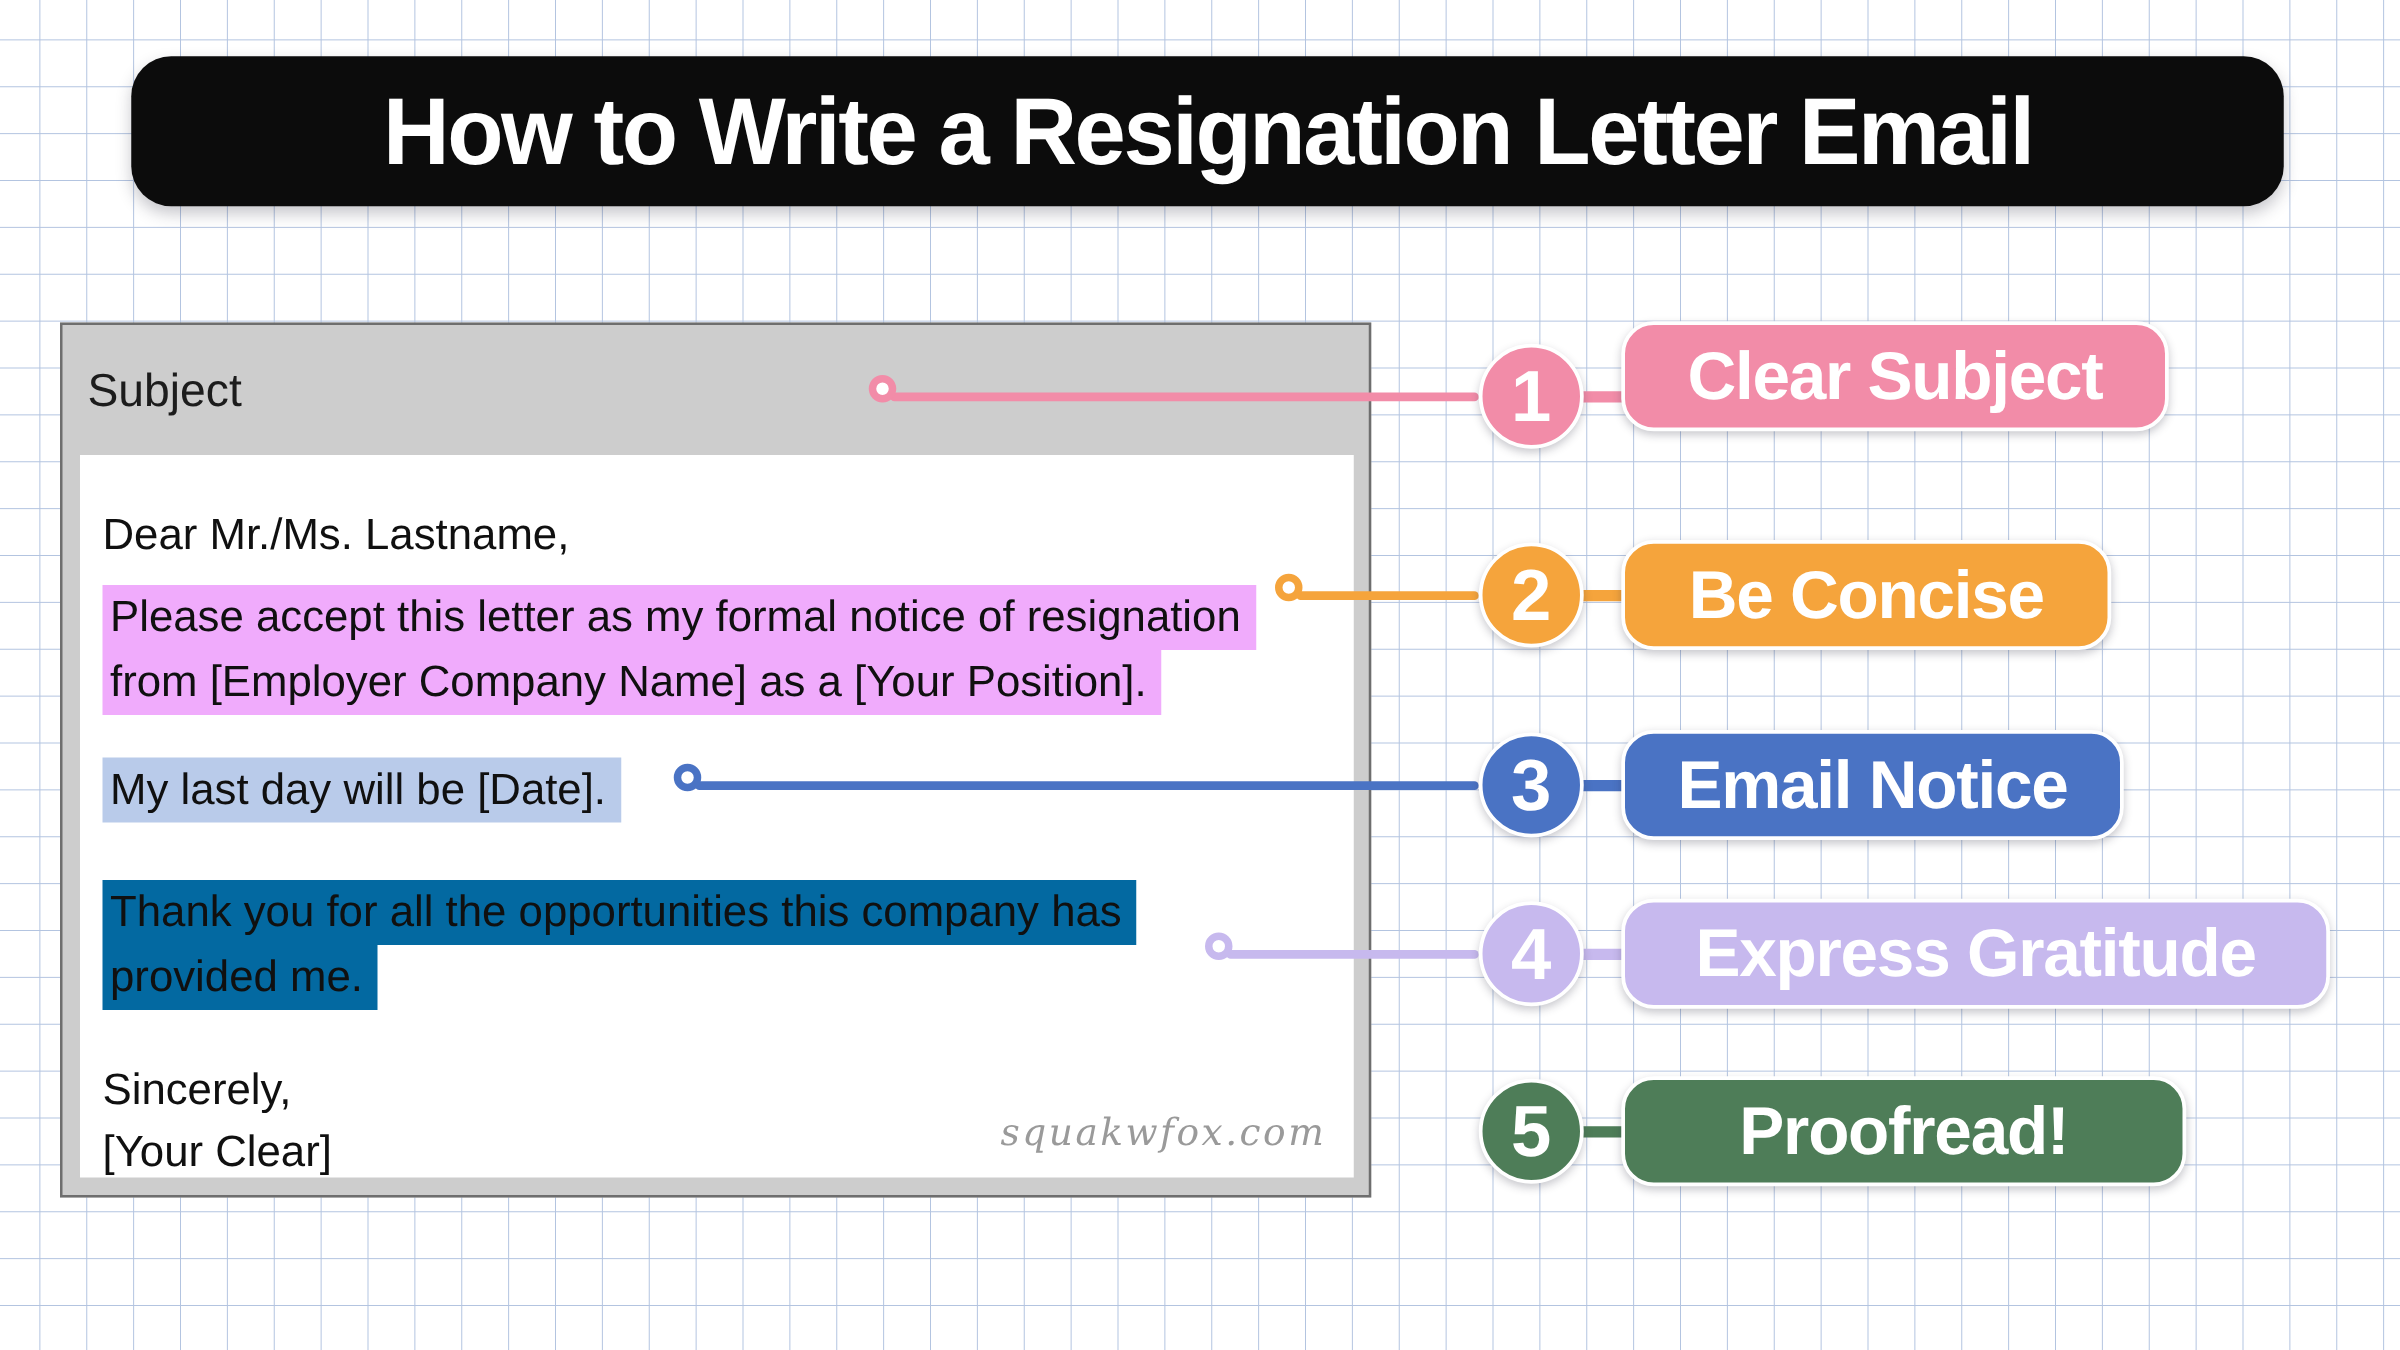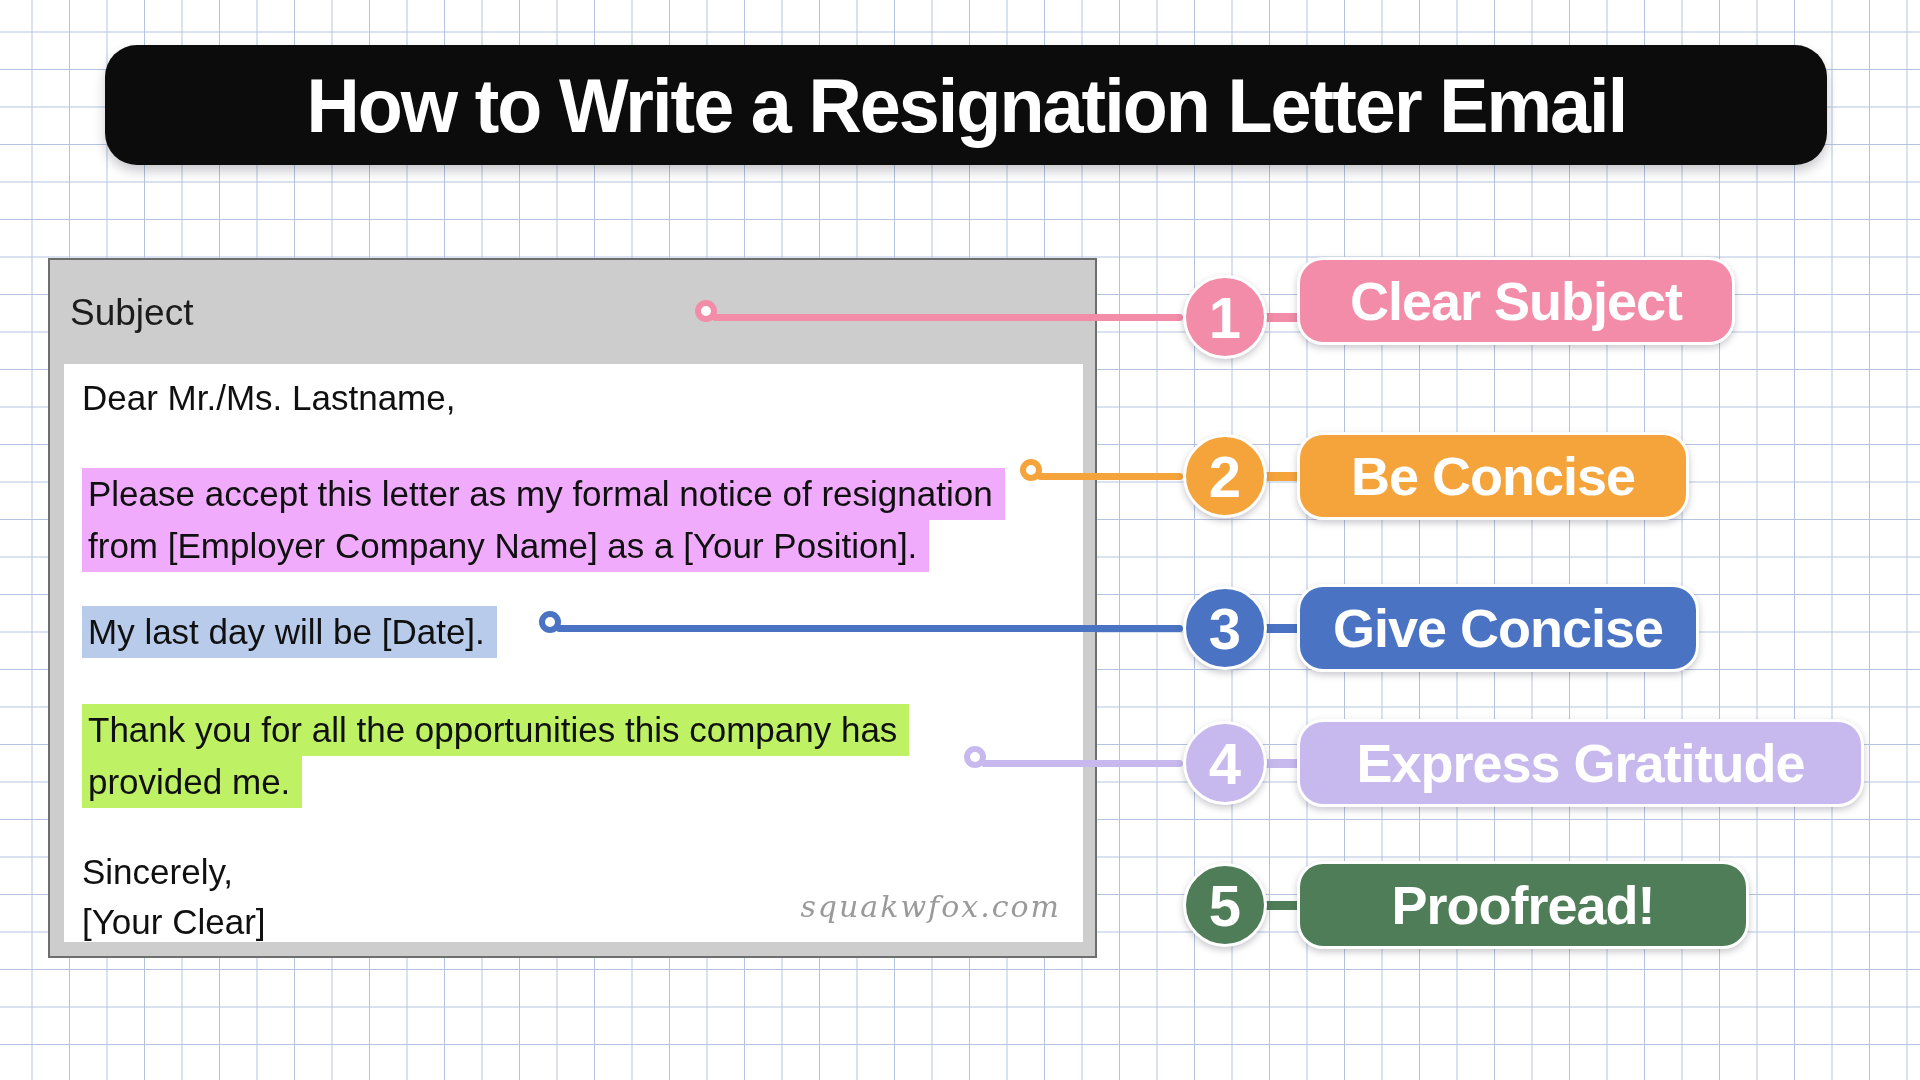--- a/index.html
+++ b/index.html
@@ -102,7 +102,7 @@
 
 
   <div class="email-body">
-    <div class="body-line" style="top:8px;">Dear Mr./Ms. Lastname,</div>
+    <div class="body-line" style="top:38px;">Dear Mr./Ms. Lastname,</div>
 
     <div class="body-line" style="top:104px;">
       <span class="hl hl-orange">Please accept this letter as my formal notice of resignation</span>

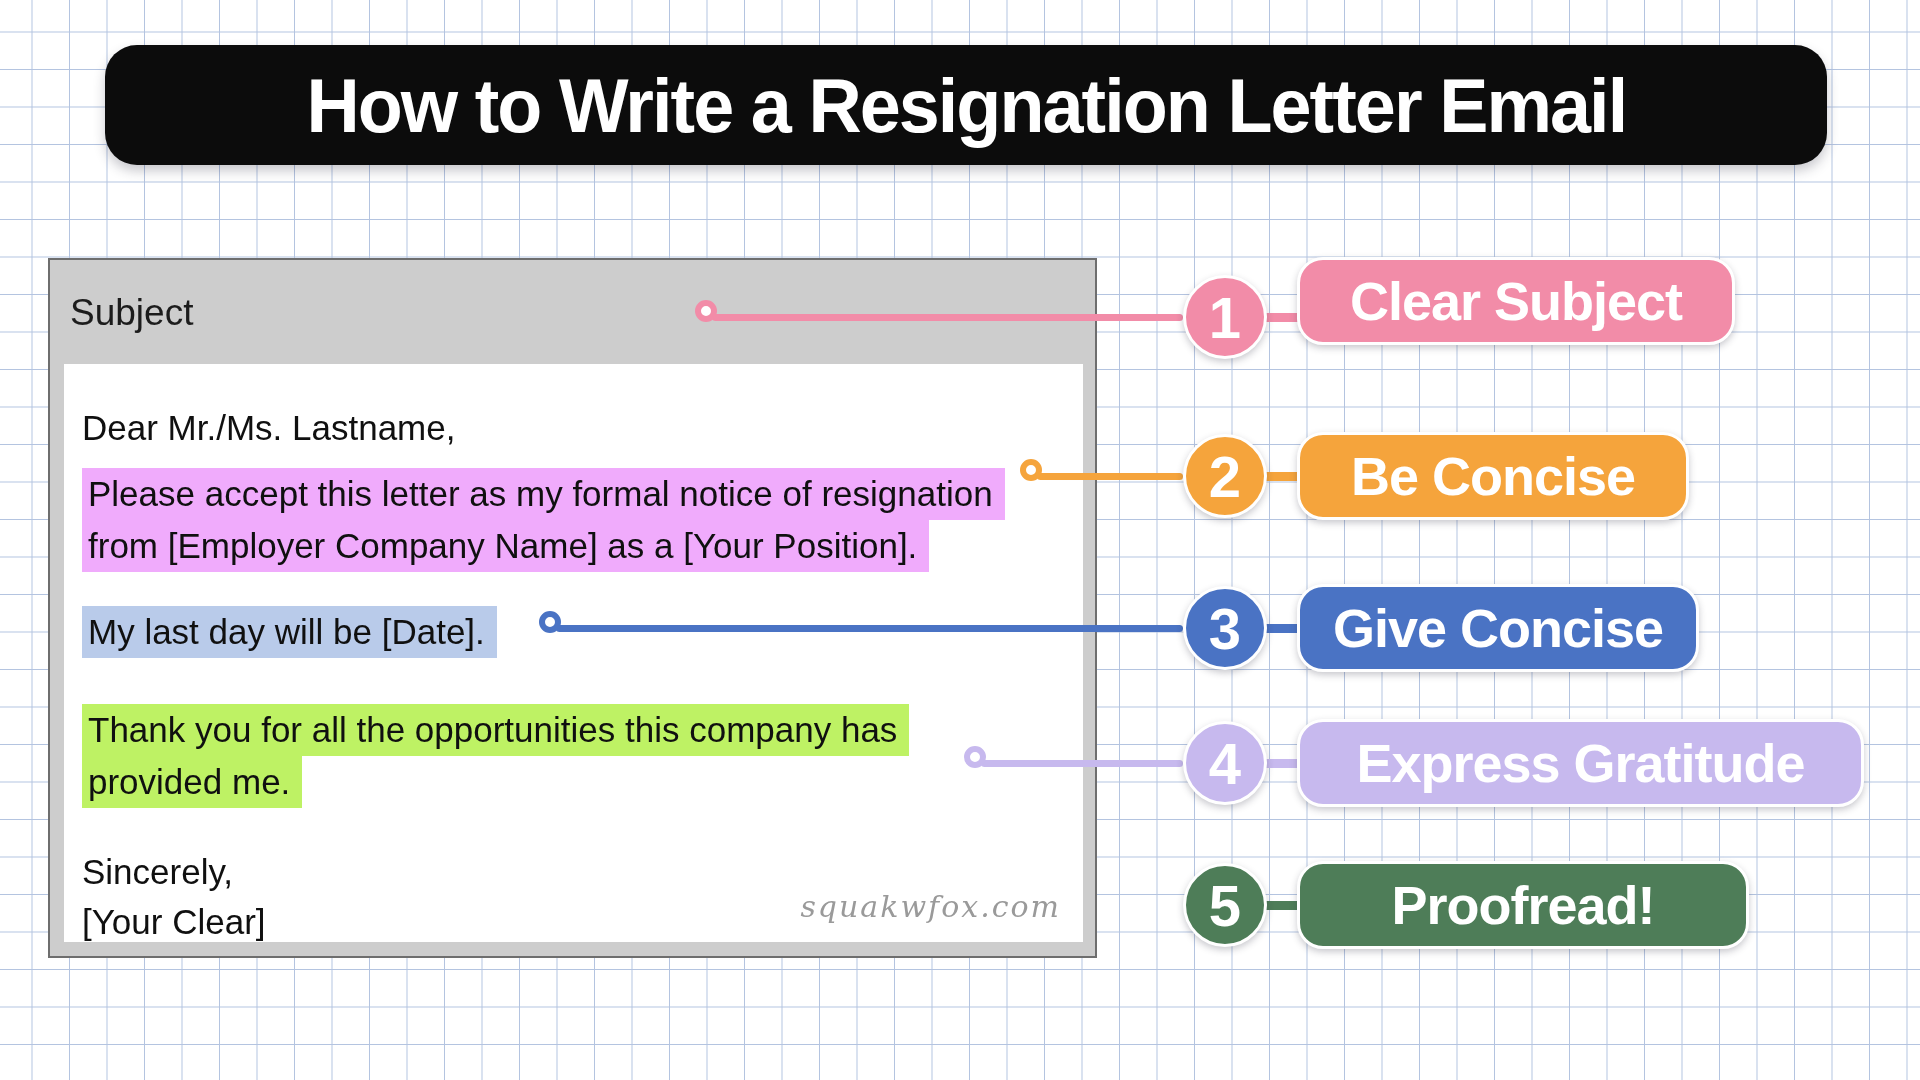--- a/index.html
+++ b/index.html
@@ -160,7 +160,7 @@
   <span>3</span>
 </div>
 <div class="step-pill c-blue" style="top:584px; width:402px;">
-  <span>Give Concise</span>
+  <span>Email Notice</span>
 </div>
 
 <div class="step-stub c-lav" style="top:759px;"></div>

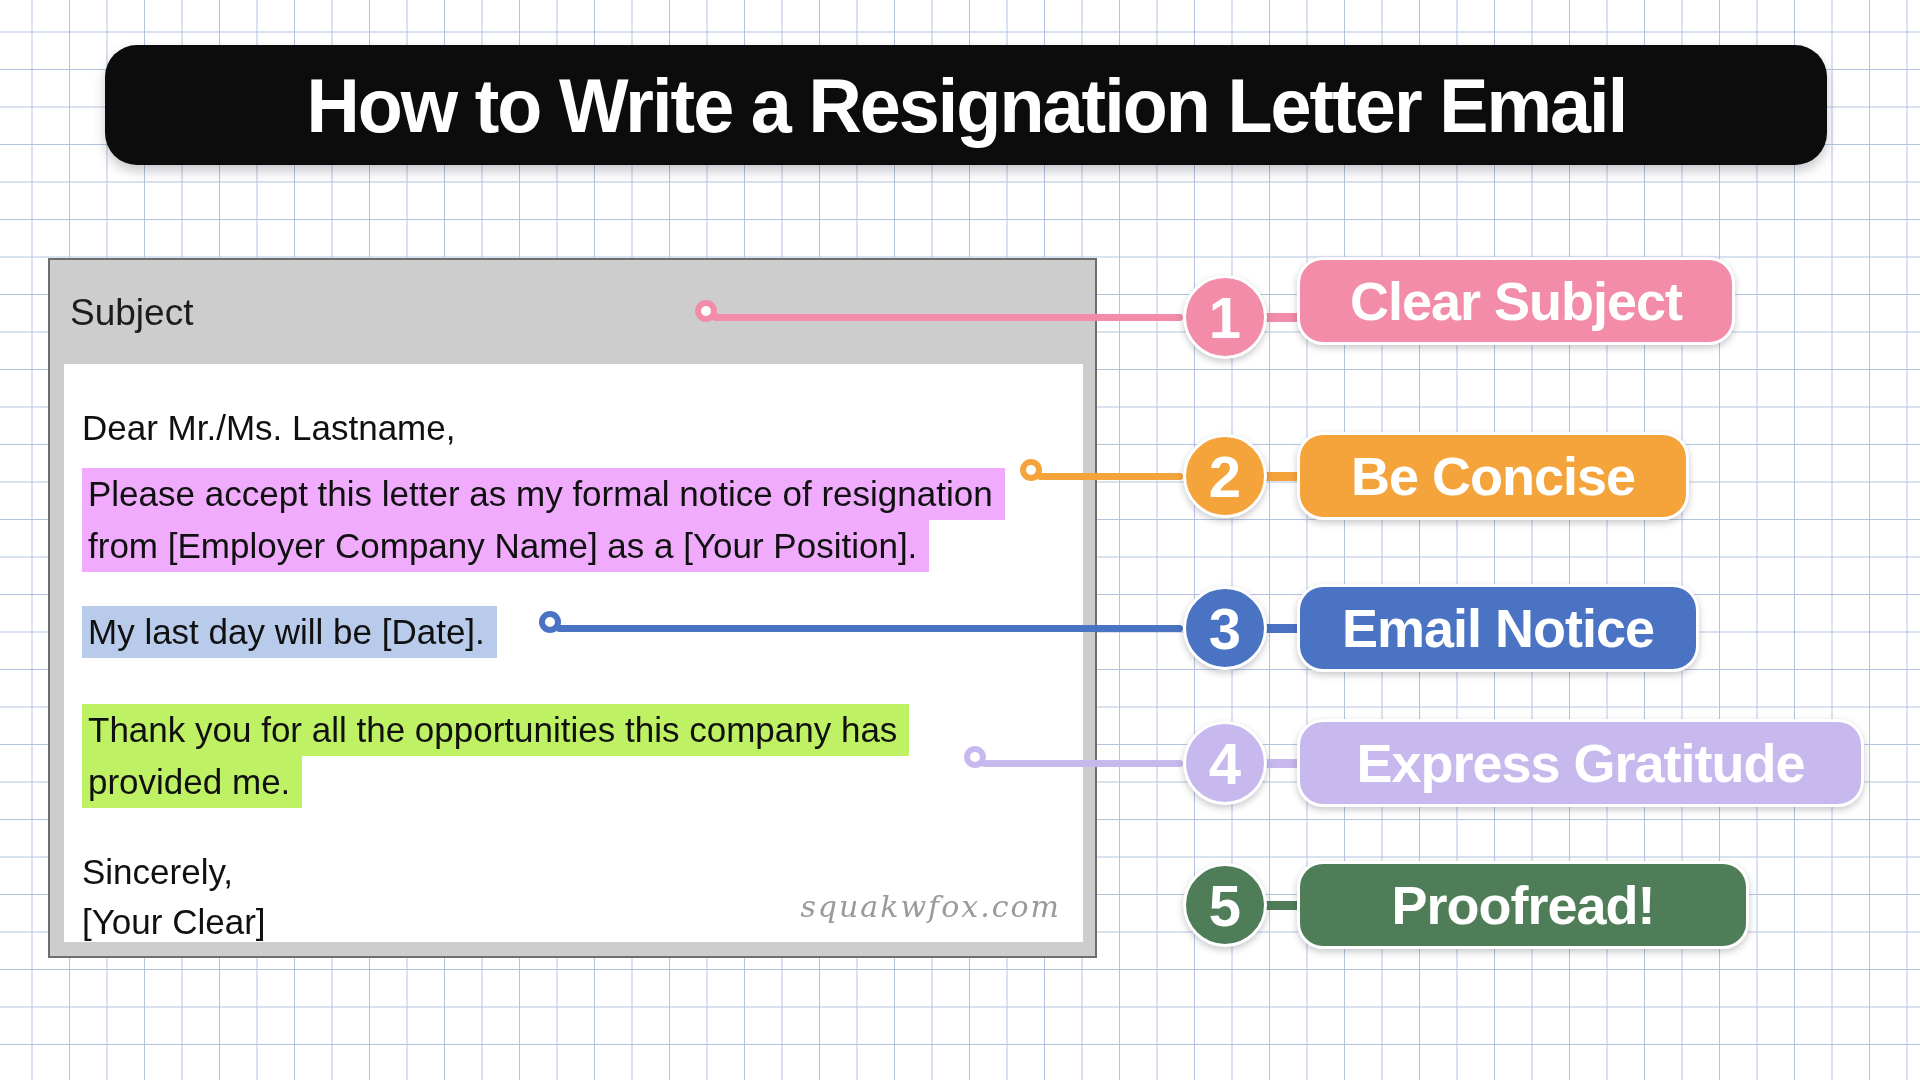--- a/index.html
+++ b/index.html
@@ -54,7 +54,7 @@
   .hl { padding:6px 12px 7px 6px; }
   .hl-orange { background:#f0abfc; }
   .hl-blue   { background:#b9cbea; }
-  .hl-lav    { background:#bef264; }
+  .hl-lav    { background:#0369a1; }
   .watermark {
     position:absolute; right:22px; bottom:18px;
     font-family:"DejaVu Serif", serif; font-style:italic;

